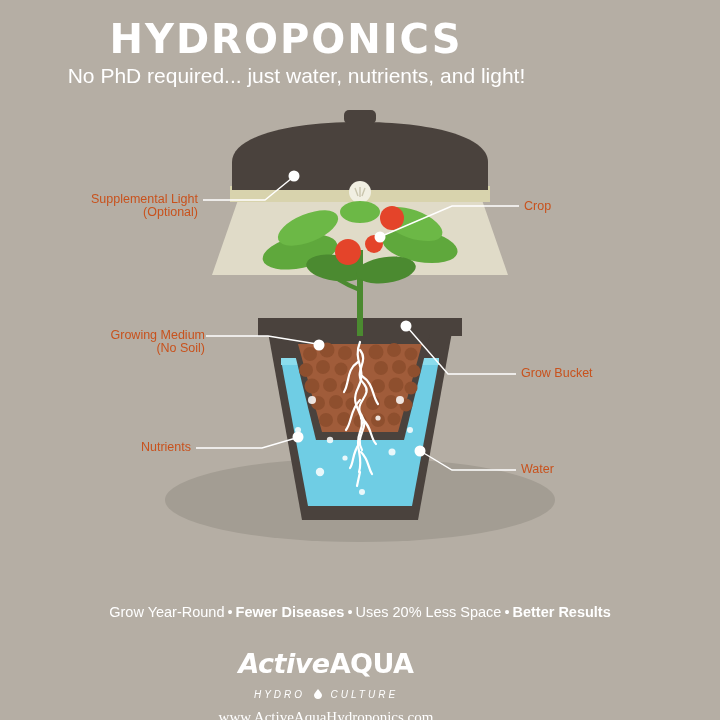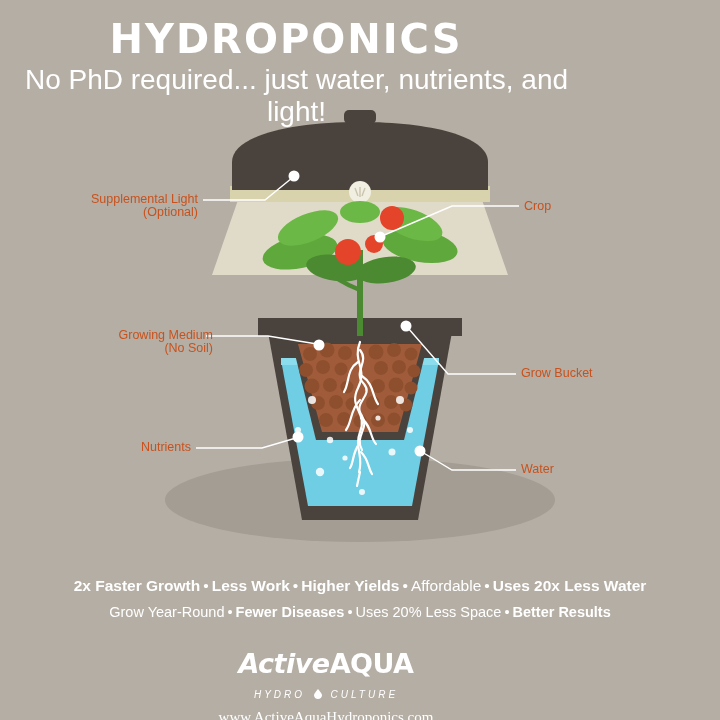--- a/index.html
+++ b/index.html
@@ -36,7 +36,7 @@
     left: 0;
     width: 593px;
     text-align: center;
-    font-size: 28px;
+    font-size: 21px;
     color: #ffffff;
     font-family: "Liberation Sans", sans-serif;
   }

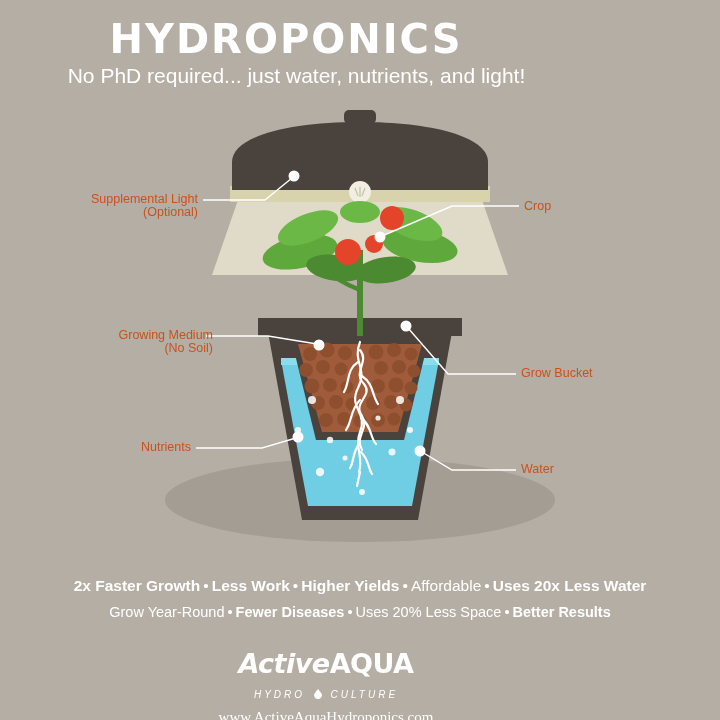--- a/index.html
+++ b/index.html
@@ -260,7 +260,7 @@
   <div class="callout left" style="top:193px; left:0; width:198px;">Supplemental Light
 (Optional)</div>
   <div class="callout right" style="top:200px; left:524px;">Crop</div>
-  <div class="callout left" style="top:329px; left:12px; width:201px;">Growing Medium
+  <div class="callout left" style="top:329px; left:4px; width:201px;">Growing Medium
 (No Soil)</div>
   <div class="callout right" style="top:367px; left:521px;">Grow Bucket</div>
   <div class="callout left" style="top:441px; left:0; width:191px;">Nutrients</div>

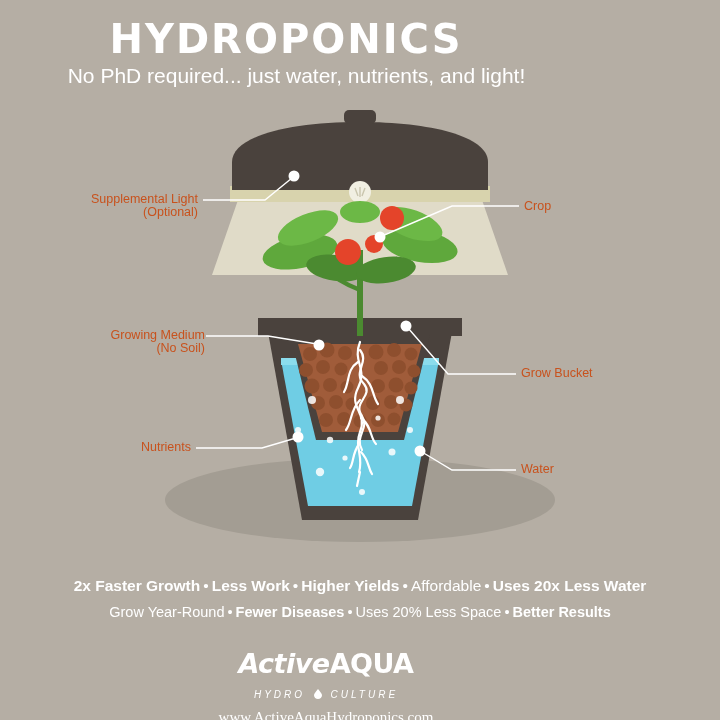--- a/index.html
+++ b/index.html
@@ -266,7 +266,6 @@
   <div class="callout left" style="top:441px; left:0; width:191px;">Nutrients</div>
   <div class="callout right" style="top:463px; left:521px;">Water</div>
 
-  <div class="benefits" id="benefits1"><span class="b">2x Faster Growth</span><span class="dot">•</span><span class="b">Less Work</span><span class="dot">•</span><span class="b">Higher Yields</span><span class="dot">•</span><span class="n">Affordable</span><span class="dot">•</span><span class="b">Uses 20x Less Water</span></div>
   <div class="benefits" id="benefits2"><span class="n">Grow Year-Round</span><span class="dot">•</span><span class="b">Fewer Diseases</span><span class="dot">•</span><span class="n">Uses 20% Less Space</span><span class="dot">•</span><span class="b">Better Results</span></div>
 
   <div id="logo">

